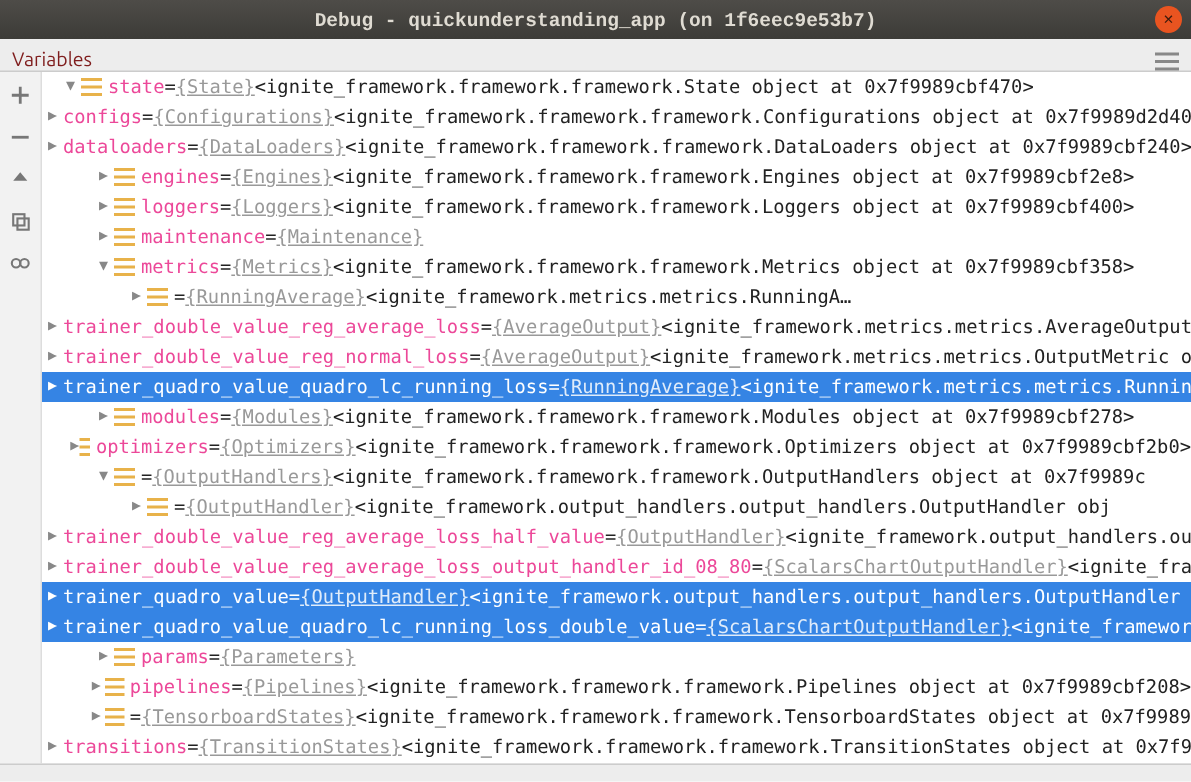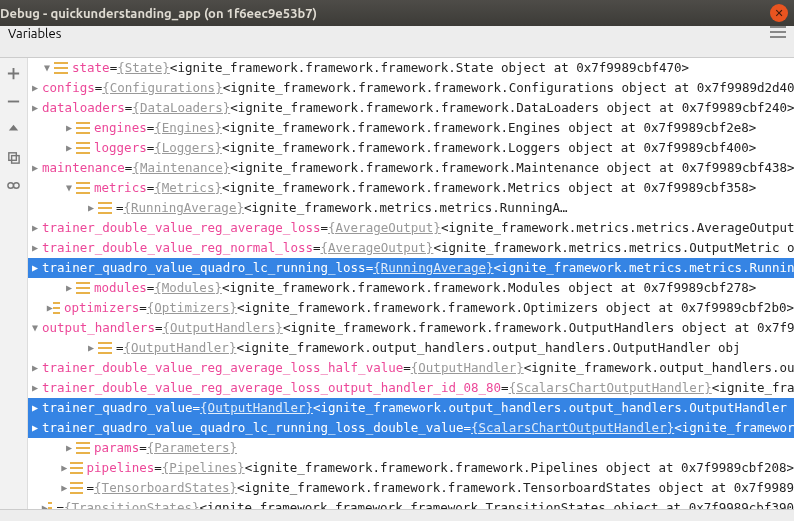--- a/index.html
+++ b/index.html
@@ -19,9 +19,11 @@
   height: 26px;
   display: flex;
   align-items: center;
+  justify-content: center;
   position: relative;
   font-weight: bold;
   font-size: 13px;
+  font-family: Liberation Mono, monospace;
 }
 .titlebar .close-btn {
   position: absolute;

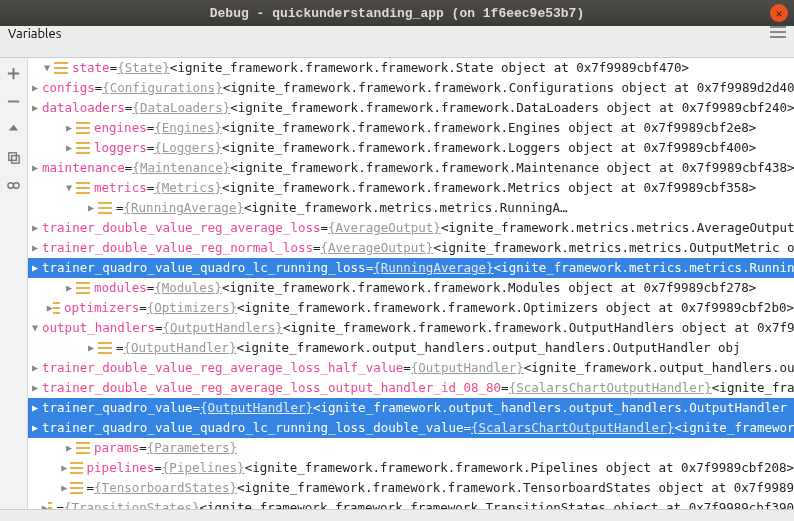--- a/index.html
+++ b/index.html
@@ -43,12 +43,12 @@
 .toolbar-row {
   background: #ededed;
   border-bottom: 1px solid #ccc;
-  height: 32px;
-  display: flex;
-  align-items: flex-start;
+  height: 22px;
+  display: flex;
+  align-items: flex-end;
   padding: 0 8px;
   font-size: 13px;
-  color: #000000;
+  color: #7f1d1d;
   justify-content: space-between;
 }
 .toolbar-row .right-icon {

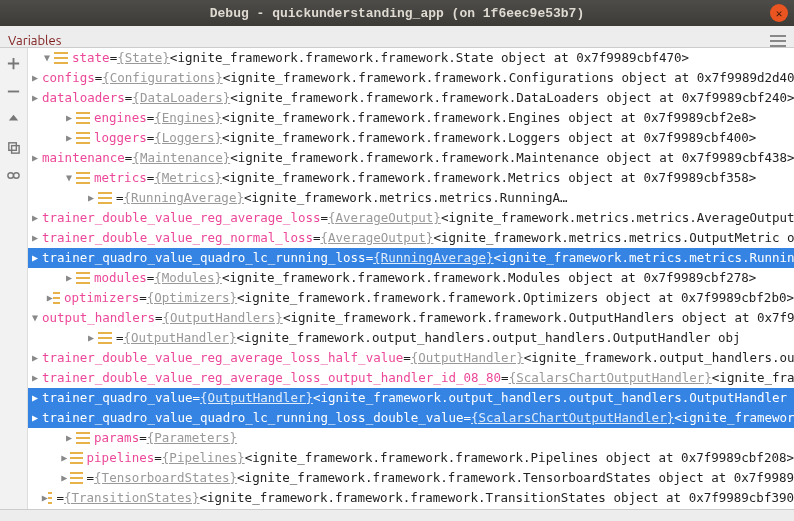--- a/index.html
+++ b/index.html
@@ -268,7 +268,6 @@
         <span class="name">maintenance</span>
         <span> = </span>
         <span class="gray">{Maintenance}</span>
-        <span class="desc"> &lt;ignite_framework.framework.framework.Maintenance object at 0x7f9989cbf438&gt;</span>
       </div>
       <div class="row">
         <span class="indent" style="width: 30px;"></span>

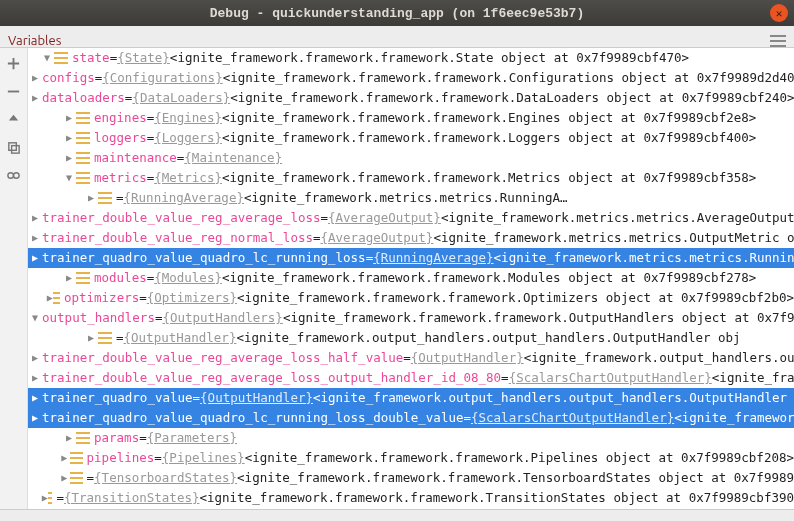--- a/index.html
+++ b/index.html
@@ -367,7 +367,6 @@
           <span></span>
           <span></span>
         </span>
-        <span class="name">output_handlers</span>
         <span> = </span>
         <span class="gray">{OutputHandlers}</span>
         <span class="desc"> &lt;ignite_framework.framework.framework.OutputHandlers object at 0x7f9989c</span>

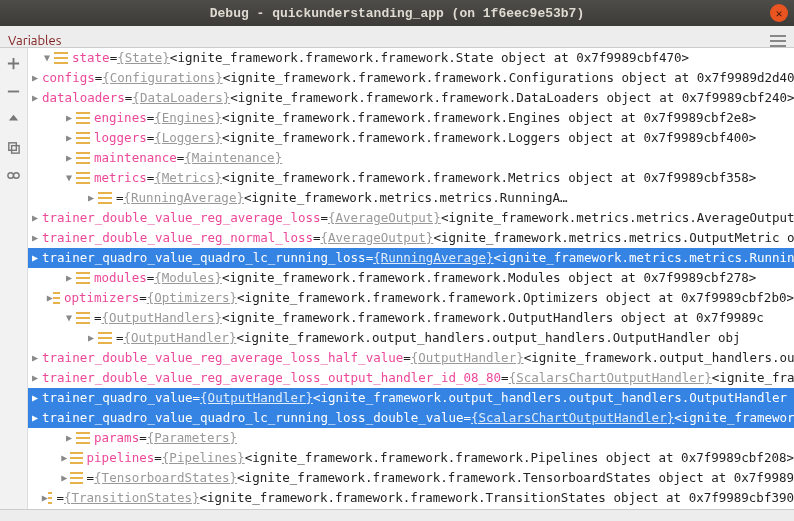--- a/index.html
+++ b/index.html
@@ -480,6 +480,7 @@
           <span></span>
           <span></span>
         </span>
+        <span class="name">transitions</span>
         <span> = </span>
         <span class="gray">{TransitionStates}</span>
         <span class="desc"> &lt;ignite_framework.framework.framework.TransitionStates object at 0x7f9989cbf390</span>

